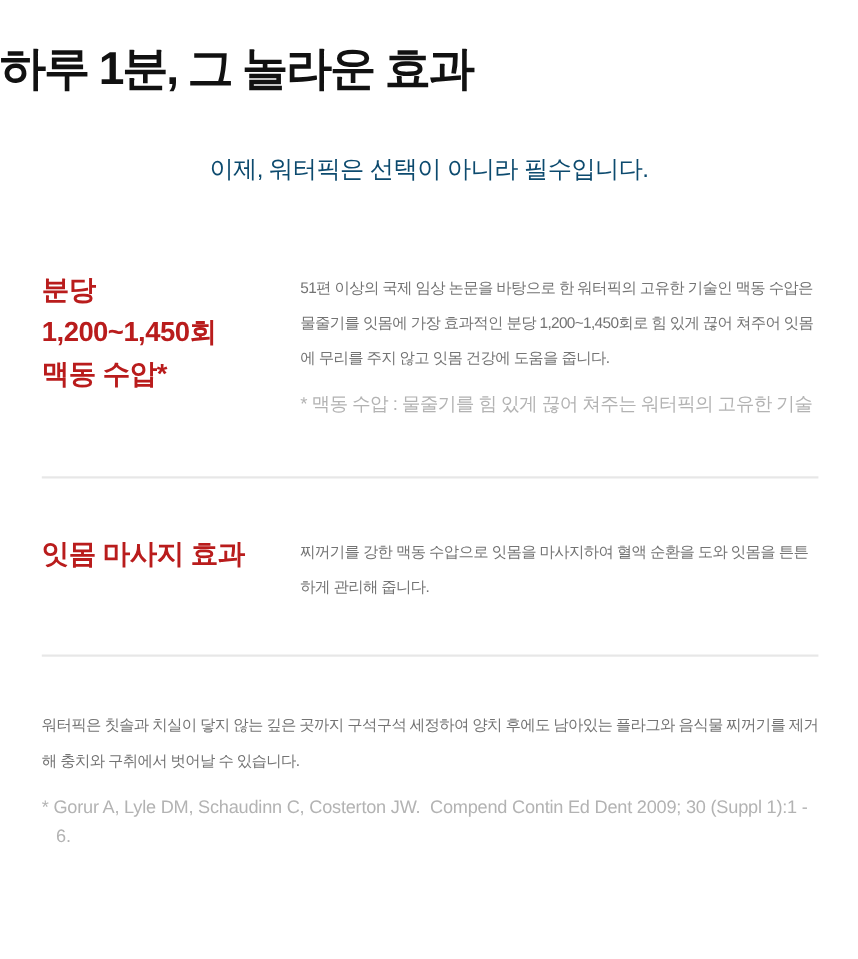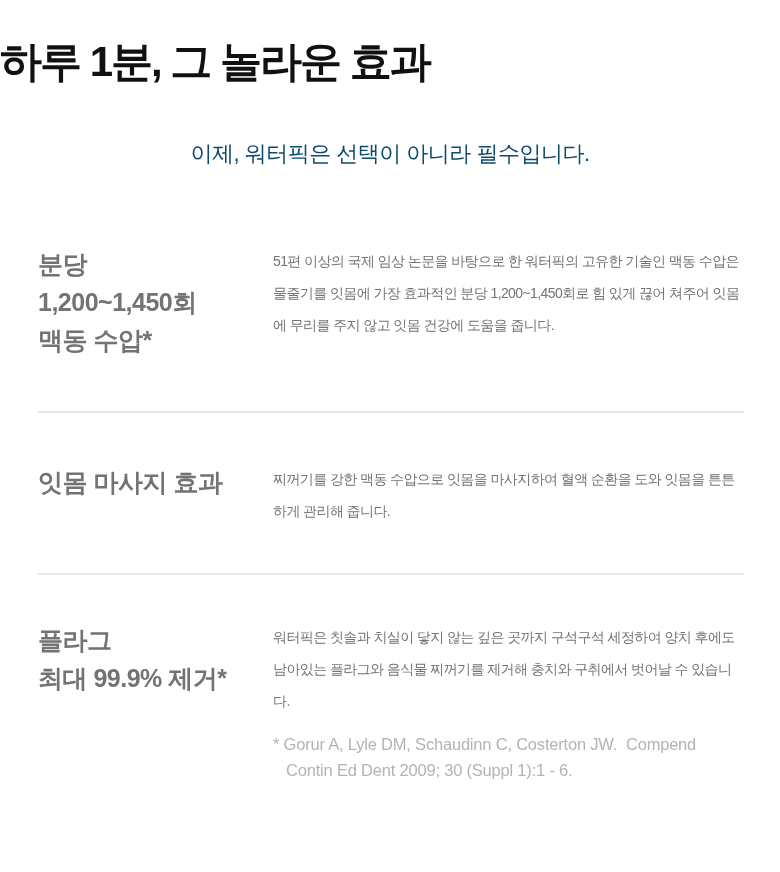--- a/index.html
+++ b/index.html
@@ -47,7 +47,7 @@
     font-weight: bold;
     line-height: 38px;
     letter-spacing: -0.5px;
-    color: #737373;
+    color: #b91c1c;
     white-space: pre-line;
   }
   .feature-body { flex: 1 1 auto; min-width: 0; }

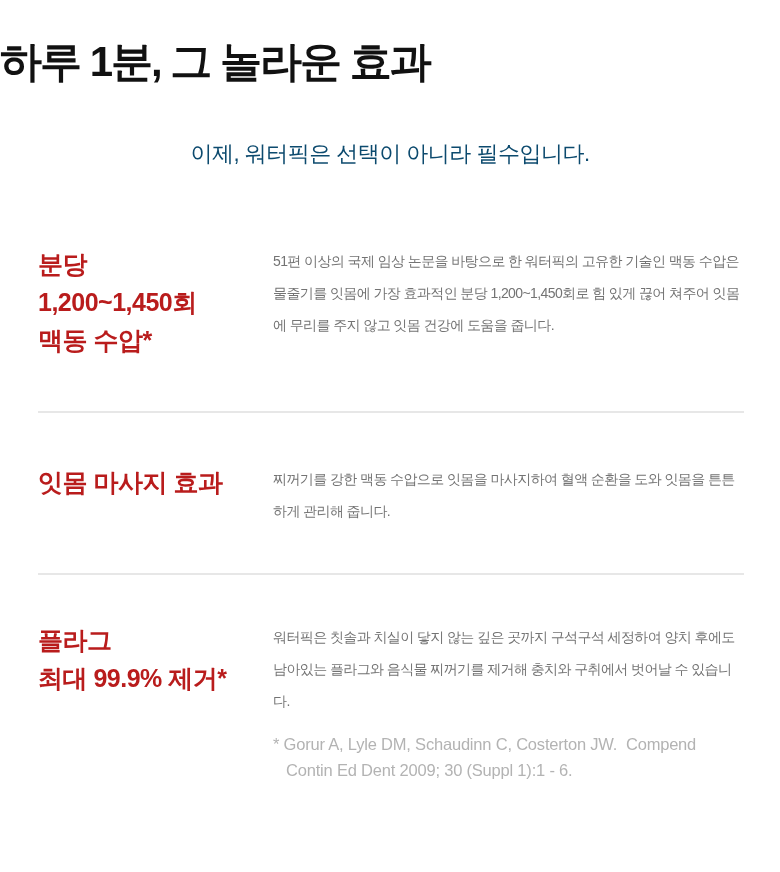--- a/index.html
+++ b/index.html
@@ -99,6 +99,7 @@
 맥동 수압*</h2>
       <div class="feature-body">
         <p class="feature-text">51편 이상의 국제 임상 논문을 바탕으로 한 워터픽의 고유한 기술인 맥동 수압은 물줄기를 잇몸에 가장 효과적인 분당 1,200~1,450회로 힘 있게 끊어 쳐주어 잇몸에 무리를 주지 않고 잇몸 건강에 도움을 줍니다.</p>
+        <p class="footnote">* 맥동 수압 : 물줄기를 힘 있게 끊어 쳐주는 워터픽의 고유한 기술</p>
       </div>
     </section>
 

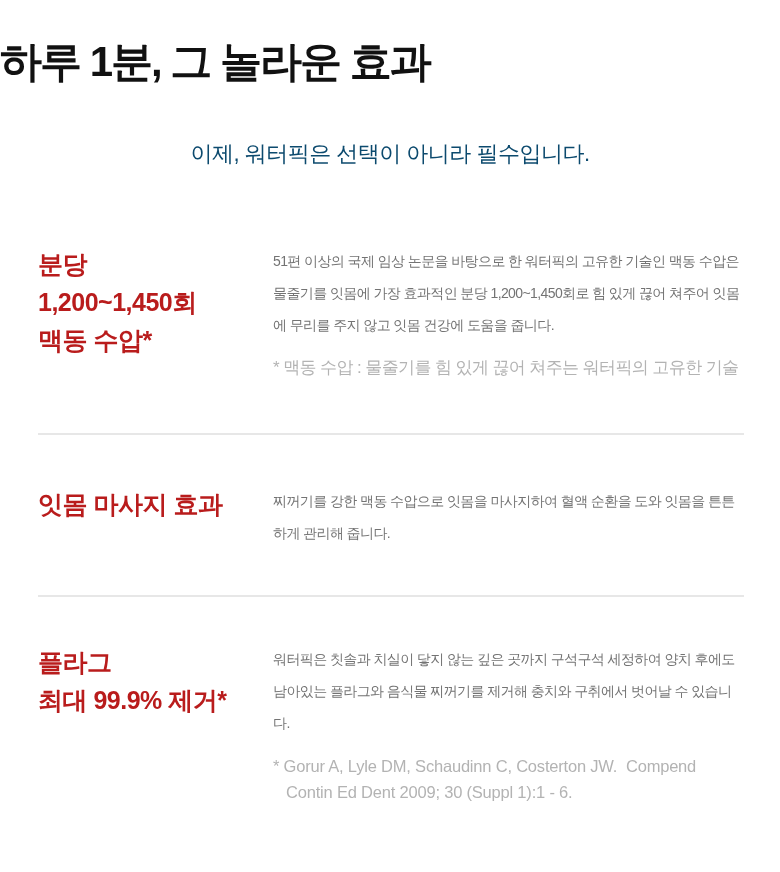--- a/index.html
+++ b/index.html
@@ -115,8 +115,6 @@
     <hr class="divider divider-2">
 
     <section class="feature gap-after-divider-2">
-      <h2 class="feature-heading">플라그
-최대 99.9% 제거*</h2>
       <div class="feature-body">
         <p class="feature-text">워터픽은 칫솔과 치실이 닿지 않는 깊은 곳까지 구석구석 세정하여 양치 후에도 남아있는 플라그와 음식물 찌꺼기를 제거해 충치와 구취에서 벗어날 수 있습니다.</p>
         <p class="footnote footnote-en">* Gorur A, Lyle DM, Schaudinn C, Costerton JW.  Compend Contin Ed Dent 2009; 30 (Suppl 1):1 - 6.</p>

